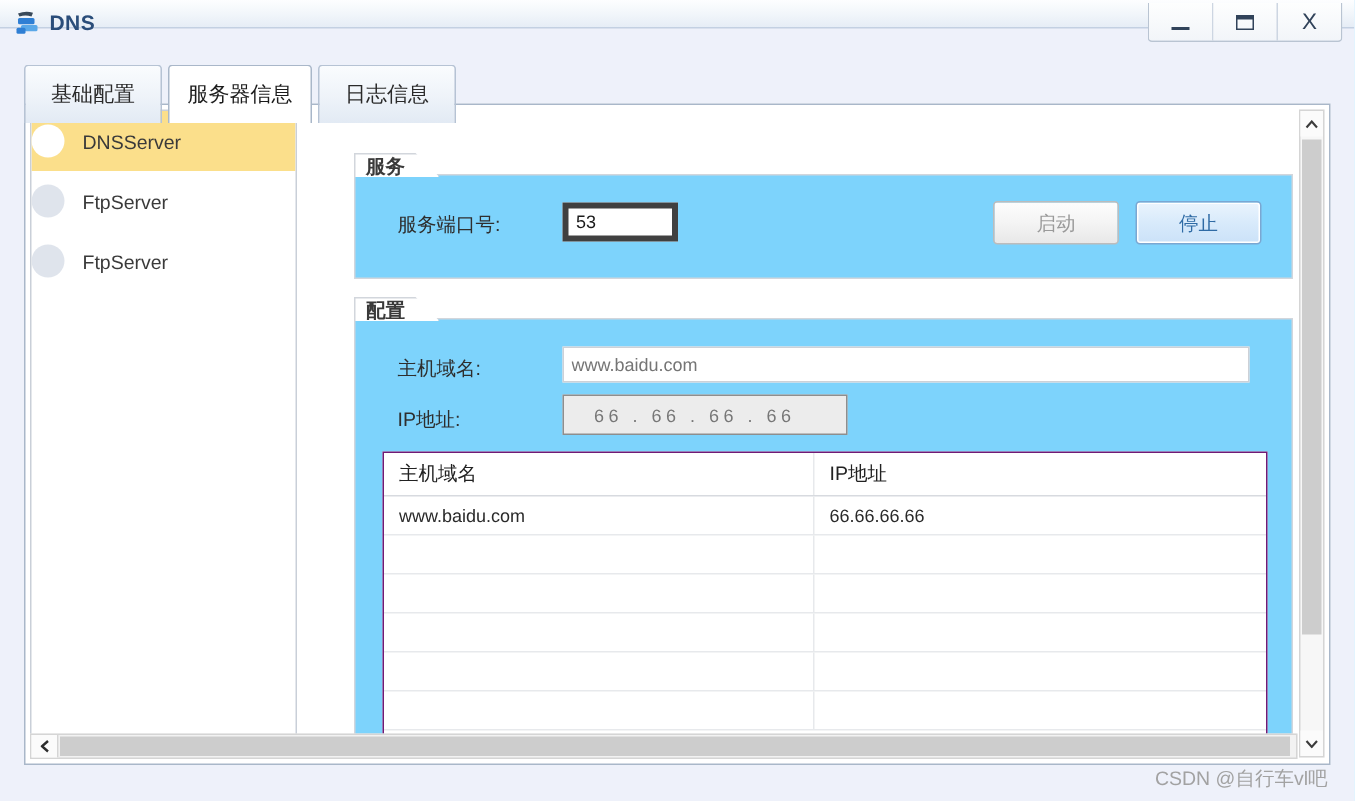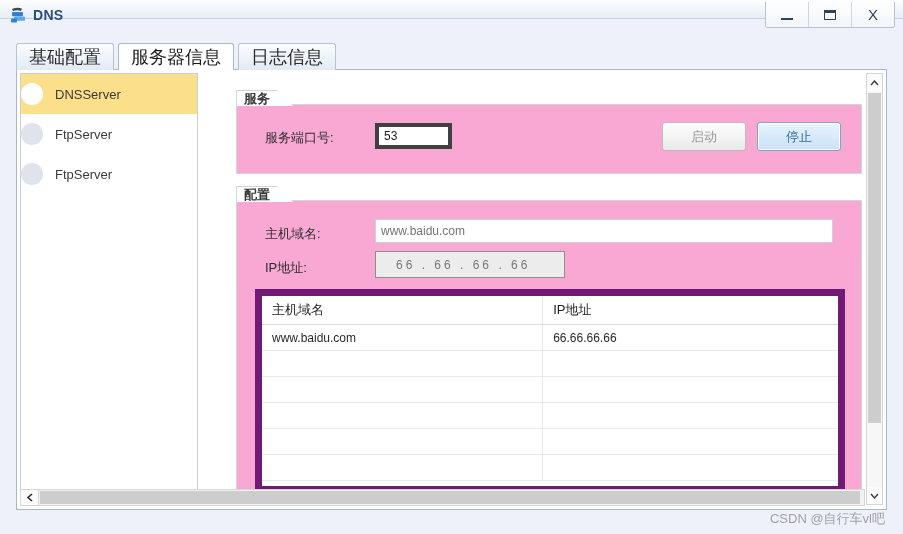--- a/index.html
+++ b/index.html
@@ -86,14 +86,14 @@
     z-index: 4;
   }
   .tab {
-    height: 27px;
+    height: 39px;
     min-width: 92px;
     padding: 0 12px;
     box-sizing: border-box;
     display: flex;
     align-items: center;
     justify-content: center;
-    font-size: 18px;
+    font-size: 14px;
     color: #2a2a2a;
     border: 1px solid #b6c3d4;
     border-bottom: none;

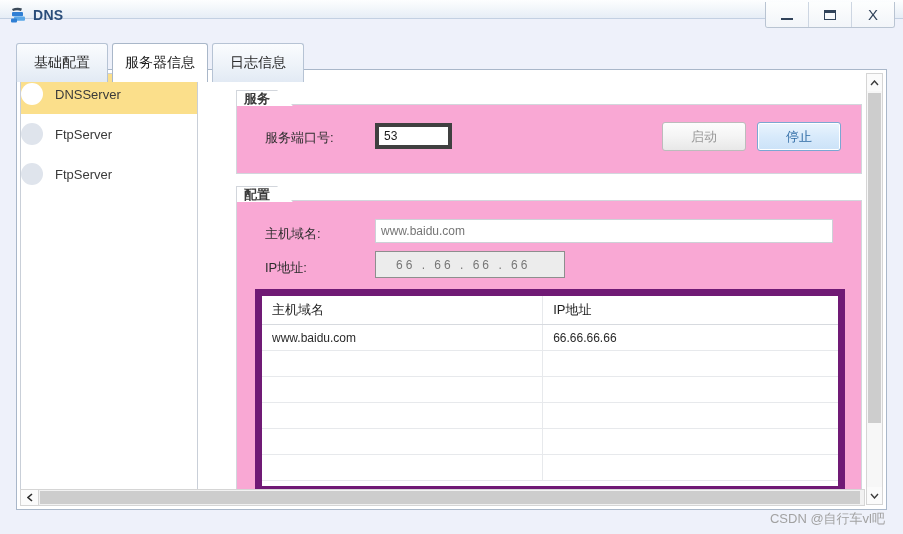--- a/index.html
+++ b/index.html
@@ -163,7 +163,8 @@
     position: absolute;
     border: 1px solid #d2d6dc;
     box-sizing: border-box;
-    background: #f9a8d4;
+    background: #7dd3fc;
+    margin-top: 12px;
   }
   .group-title {
     position: absolute;

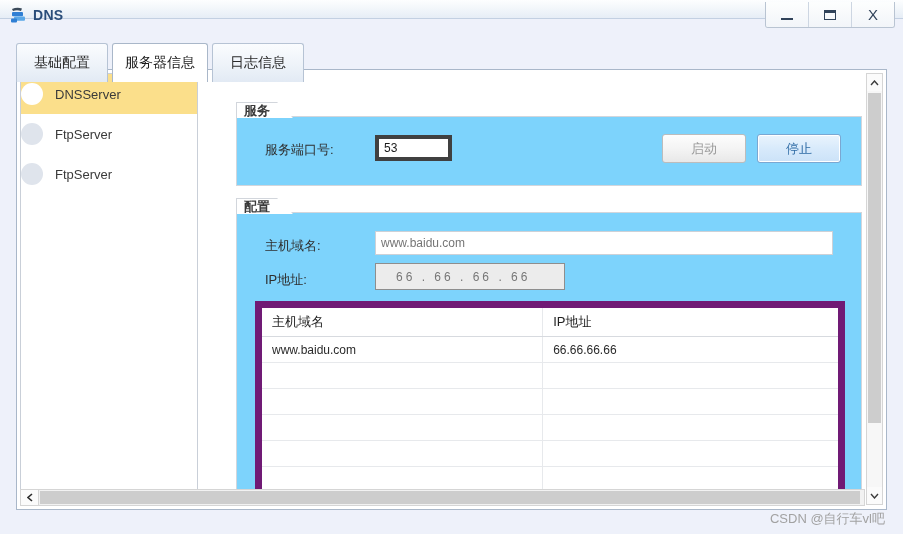--- a/index.html
+++ b/index.html
@@ -239,7 +239,7 @@
     position: absolute;
     left: 18px; top: 88px;
     width: 590px; height: 204px;
-    border: 7px solid #701a75;
+    border: 1px solid #701a75;
     box-sizing: border-box;
     background: #ffffff;
     overflow: hidden;

